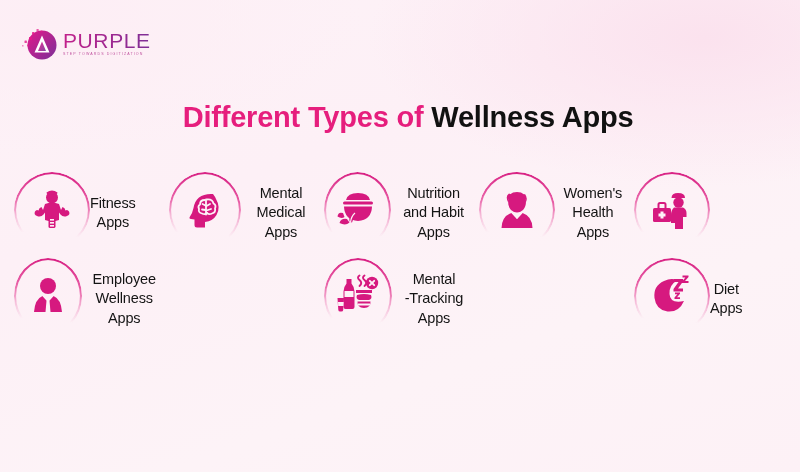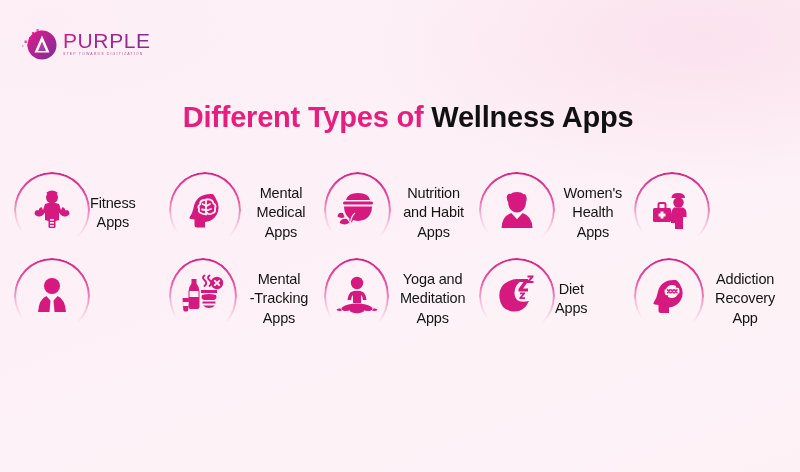--- a/index.html
+++ b/index.html
@@ -303,6 +303,8 @@
             </svg>
           </span>
         </div>
+        <div class="cell-label">Employee
+Wellness Apps</div>
       </div>
 
       <div class="cell">

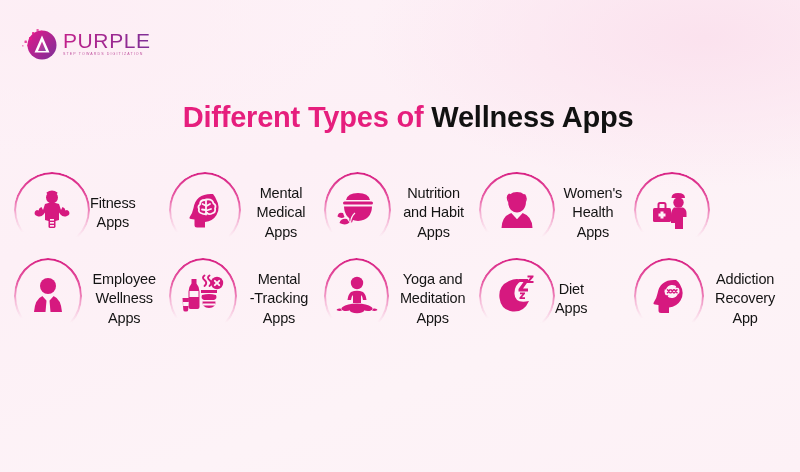--- a/index.html
+++ b/index.html
@@ -335,22 +335,6 @@
 -Tracking Apps</div>
       </div>
 
-      <div class="cell">
-        <div class="ring">
-          <span>
-            <svg width="46" height="42" viewBox="0 0 46 42" fill="#d6197f">
-              <circle cx="23" cy="8" r="6.2"></circle>
-              <path d="M17 17 Q23 14.5 29 17 Q32 19.5 32.5 25 L29 25 Q28.5 21 27 20 L27 28 L19 28 L19 20 Q17.5 21 17 25 L13.5 25 Q14 19.5 17 17 Z"></path>
-              <path d="M23 28.5 Q33 28.5 37.5 32 Q40 34 37 35.5 Q33 37 29 34.5 Q26 32.5 23 32.5 Q20 32.5 17 34.5 Q13 37 9 35.5 Q6 34 8.5 32 Q13 28.5 23 28.5 Z"></path>
-              <ellipse cx="23" cy="35" rx="7.5" ry="3.2"></ellipse>
-              <path d="M6.5 33.5 Q3 33 2.5 35 Q5 36.5 8 35.5"></path>
-              <path d="M39.5 33.5 Q43 33 43.5 35 Q41 36.5 38 35.5"></path>
-            </svg>
-          </span>
-        </div>
-        <div class="cell-label">Yoga and
-Meditation Apps</div>
-      </div>
 
       <div class="cell">
         <div class="ring">

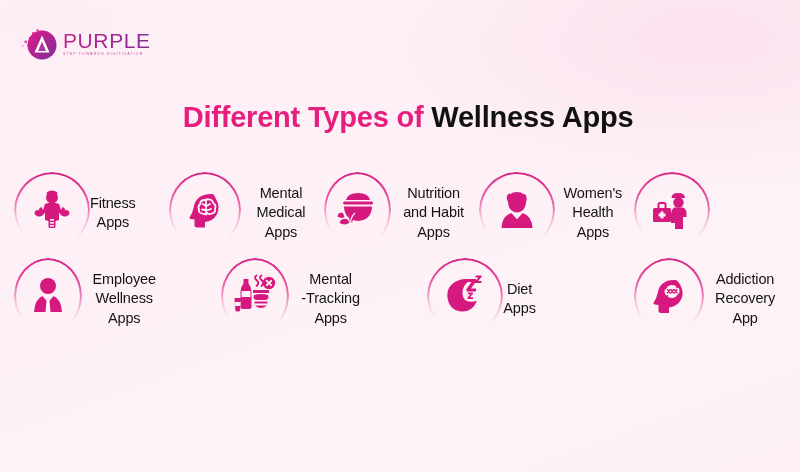--- a/index.html
+++ b/index.html
@@ -353,29 +353,6 @@
 Apps</div>
       </div>
 
-      <div class="cell">
-        <div class="ring">
-          <span>
-            <svg width="44" height="44" viewBox="0 0 44 44" fill="#d6197f">
-              <path d="M29 6 Q13 5 10.5 19.5 Q9.5 24.5 7 28 Q5.5 30 8 30.5 L11.5 31 L11.5 36.5 Q11.5 39 14 39 L22 39 L22 33.5 Q30 32.5 33.5 26.5 Q38 19 33 10.5 Q32 8 29 6 Z"></path>
-              <circle cx="25" cy="17.5" r="7.5" fill="#fdf2f7"></circle>
-              <g fill="none" stroke="#d6197f" stroke-width="2" stroke-linecap="round">
-                <path d="M18.2 14.5 A7.6 7.6 0 0 1 31 12.6"></path>
-                <path d="M31.8 20.5 A7.6 7.6 0 0 1 19 22.4"></path>
-              </g>
-              <path d="M30.2 10.2 L32.6 13.4 L28.6 13.8 Z" fill="#d6197f"></path>
-              <path d="M19.8 24.8 L17.4 21.6 L21.4 21.2 Z" fill="#d6197f"></path>
-              <g stroke="#d6197f" stroke-width="1.5" stroke-linecap="round">
-                <path d="M20.5 15.8 L23 18.8 M23 15.8 L20.5 18.8"></path>
-                <path d="M24 15.8 L26.5 18.8 M26.5 15.8 L24 18.8"></path>
-                <path d="M27.5 15.8 L30 18.8 M30 15.8 L27.5 18.8"></path>
-              </g>
-            </svg>
-          </span>
-        </div>
-        <div class="cell-label">Addiction
-Recovery App</div>
-      </div>
     </div>
   </div>
 </div>

